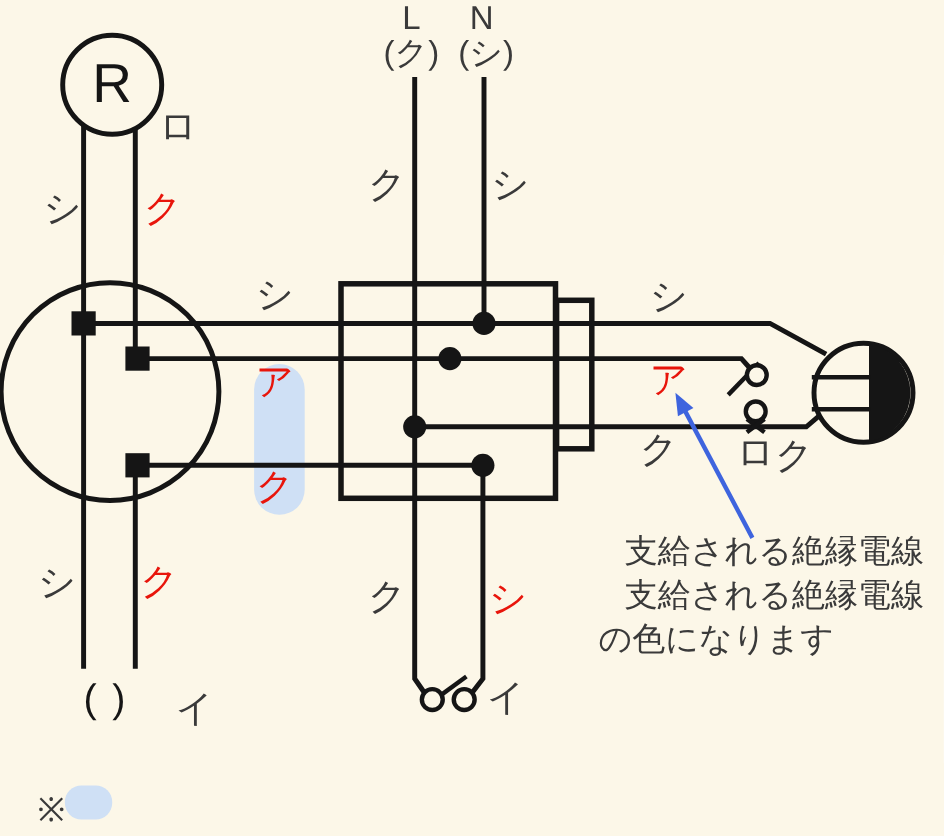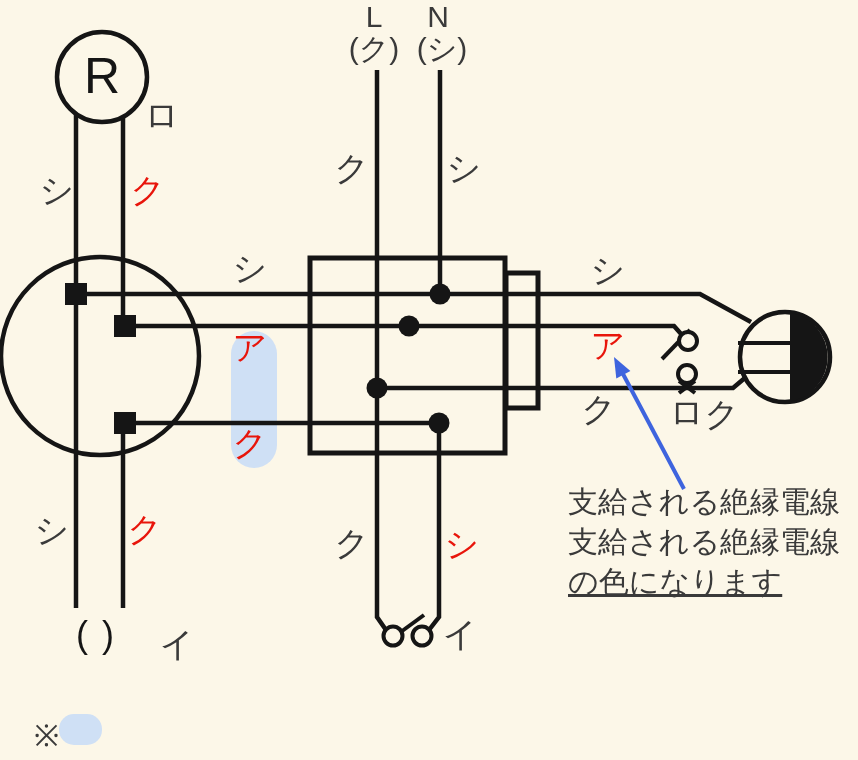--- a/index.html
+++ b/index.html
@@ -129,7 +129,7 @@
 
   <div class="ann" style="left:568px;top:486px;">支給される絶縁電線</div>
   <div class="ann" style="left:568px;top:526px;">支給される絶縁電線</div>
-  <div class="ann" style="left:568px;top:566px;text-decoration:underline;">の色になります</div>
+  <div class="ann" style="left:544px;top:566px;">の色になります</div>
 
   <div class="note" style="left:34px;top:714px;">※</div>
   <div class="swatch"></div>

